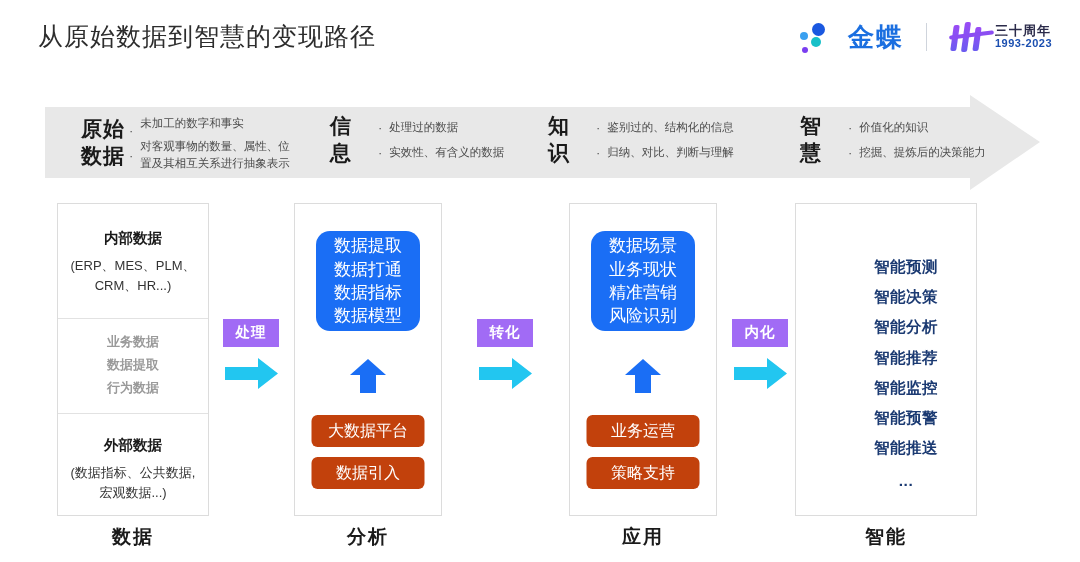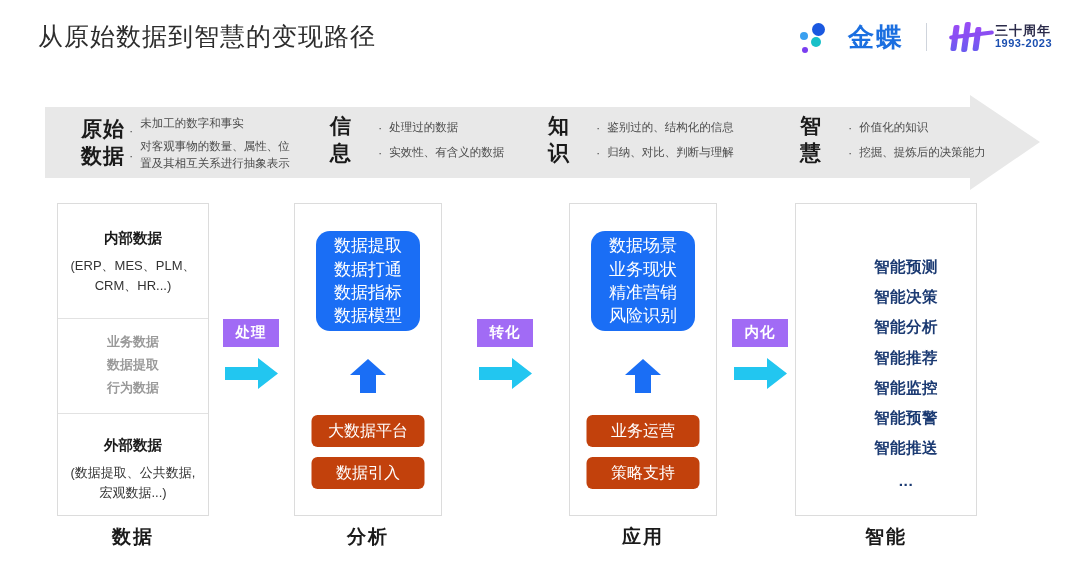--- a/index.html
+++ b/index.html
@@ -246,7 +246,7 @@
     </div>
     <div class="c1-block c1-bot">
       <div class="c1-head">外部数据</div>
-      <div class="c1-sub">(数据提取、公共数据,</div>
+      <div class="c1-sub">(数据指标、公共数据,</div>
       <div class="c1-sub">宏观数据...)</div>
     </div>
   </div>

